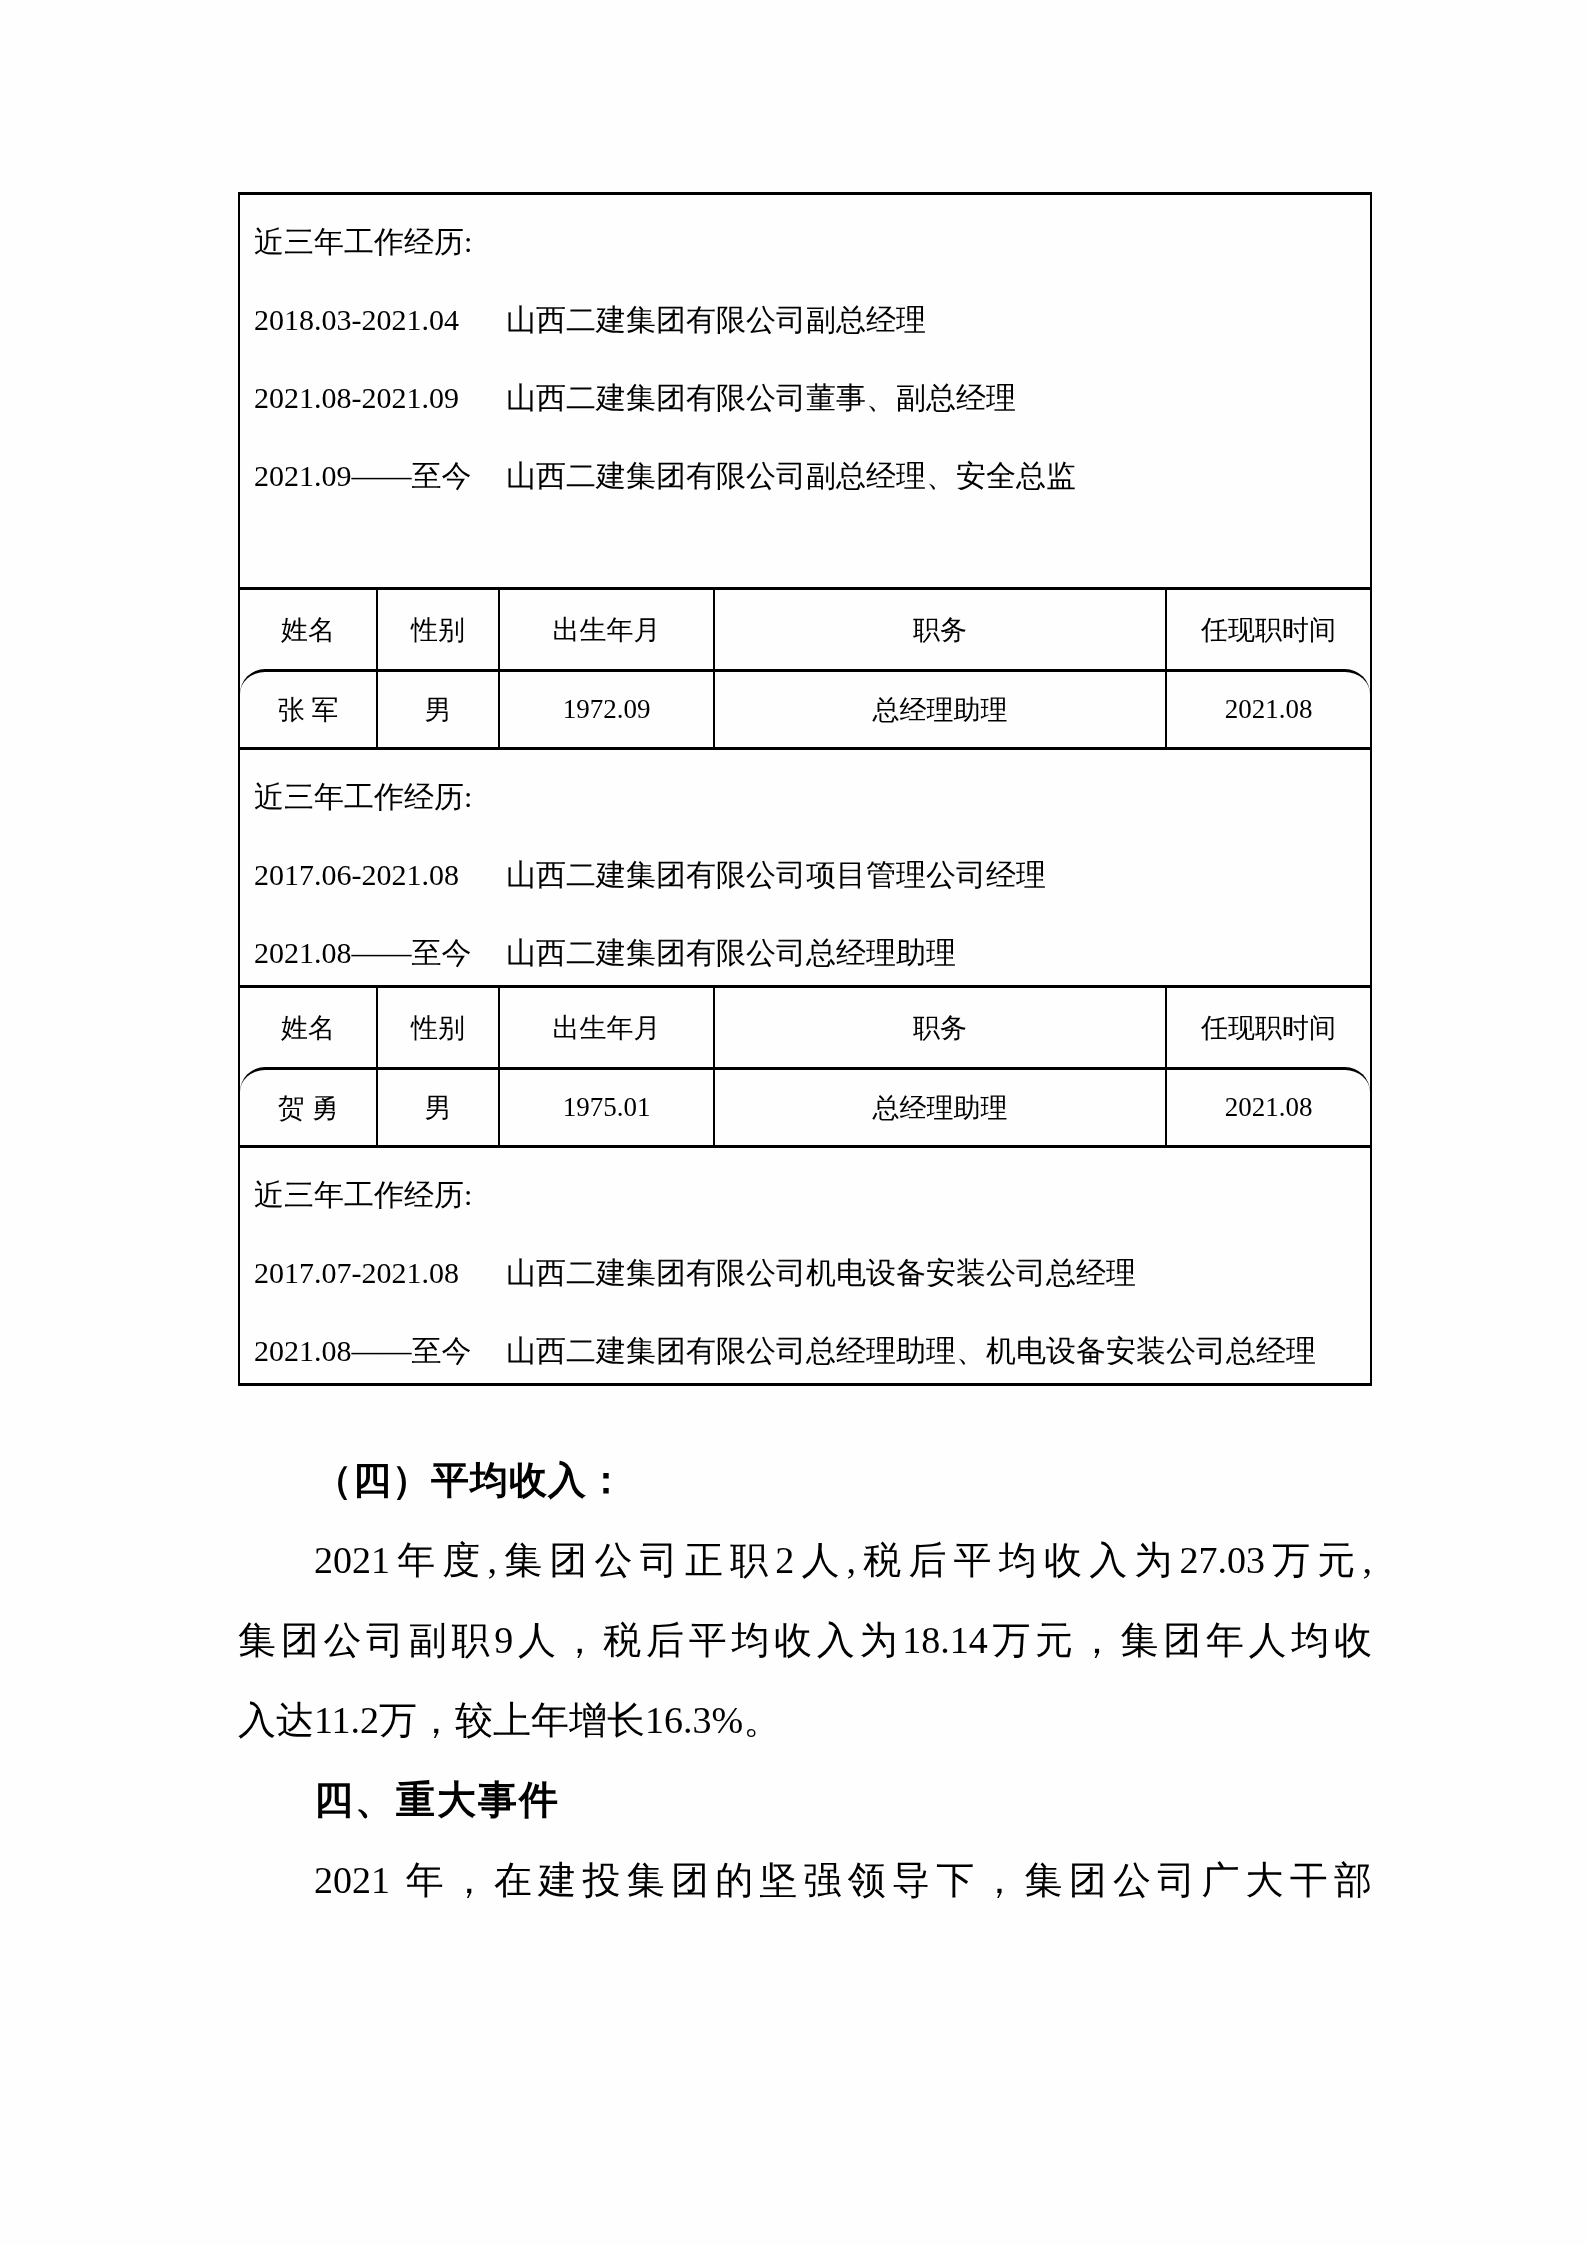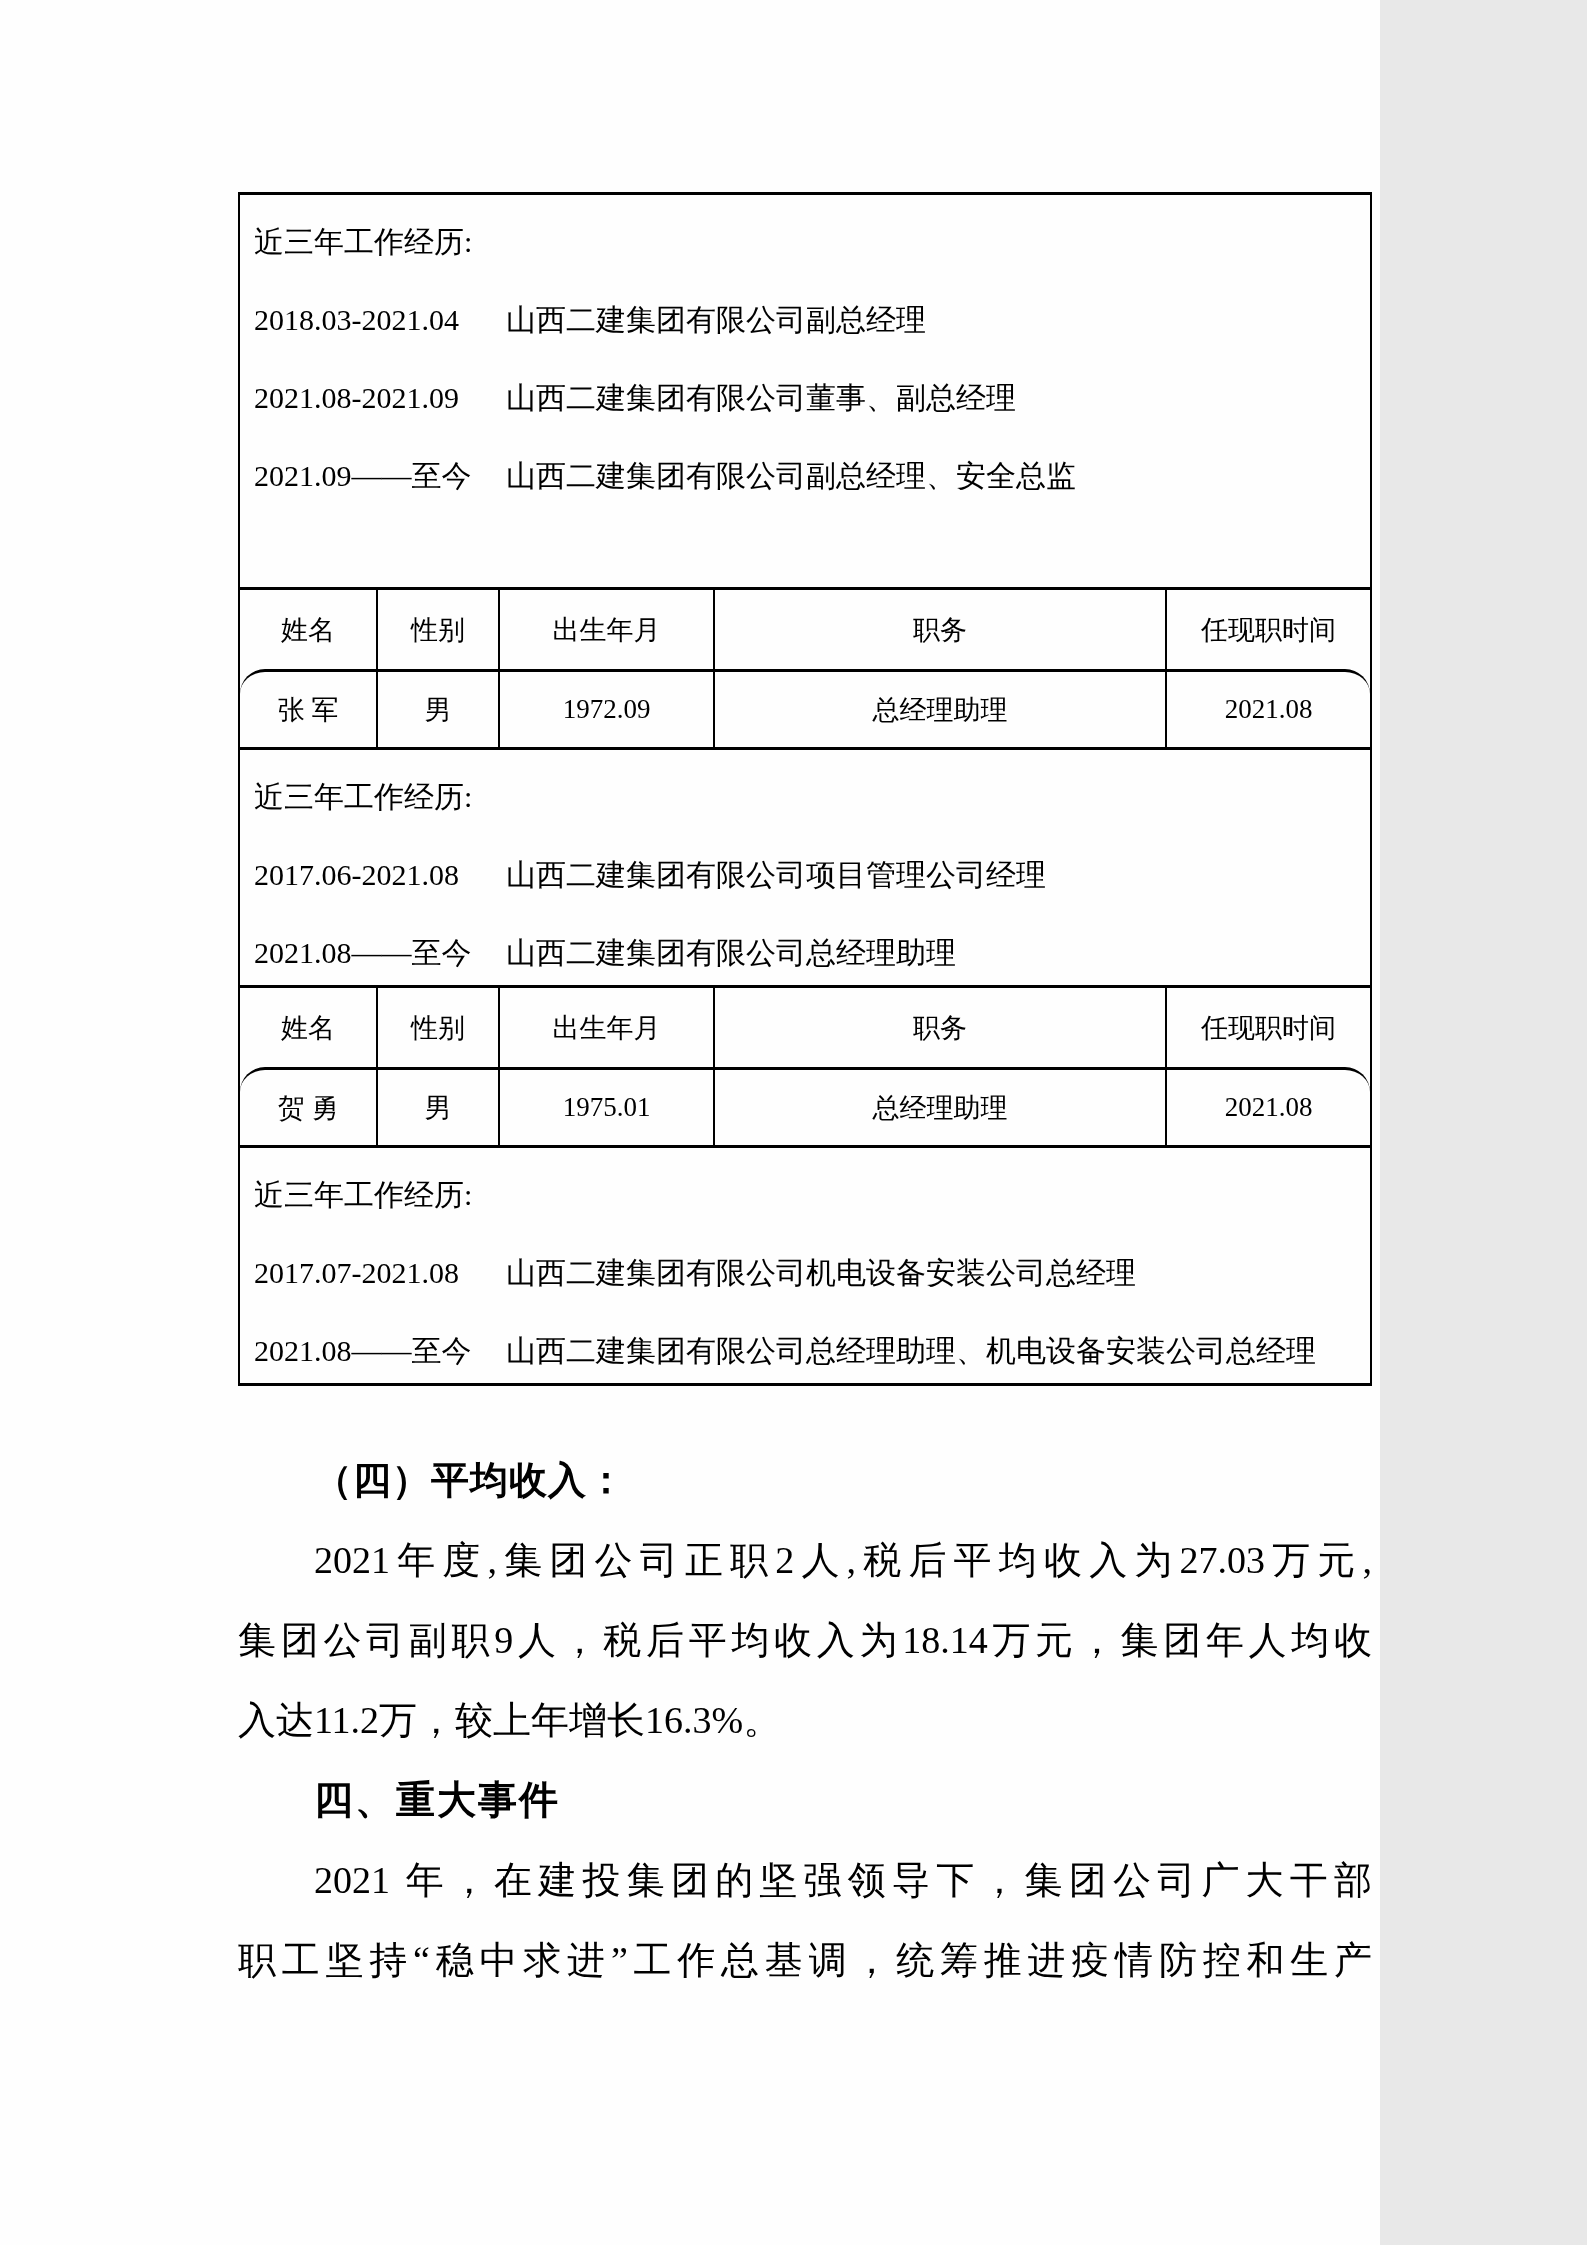--- a/index.html
+++ b/index.html
@@ -6,7 +6,7 @@
   html, body { background: #e8e8e8; }
   .page {
     position: relative;
-    width: 1380px;
+    width: 1587px;
     height: 2245px;
     background: #fefefe;
     font-family: "Liberation Serif", "DejaVu Serif", serif;

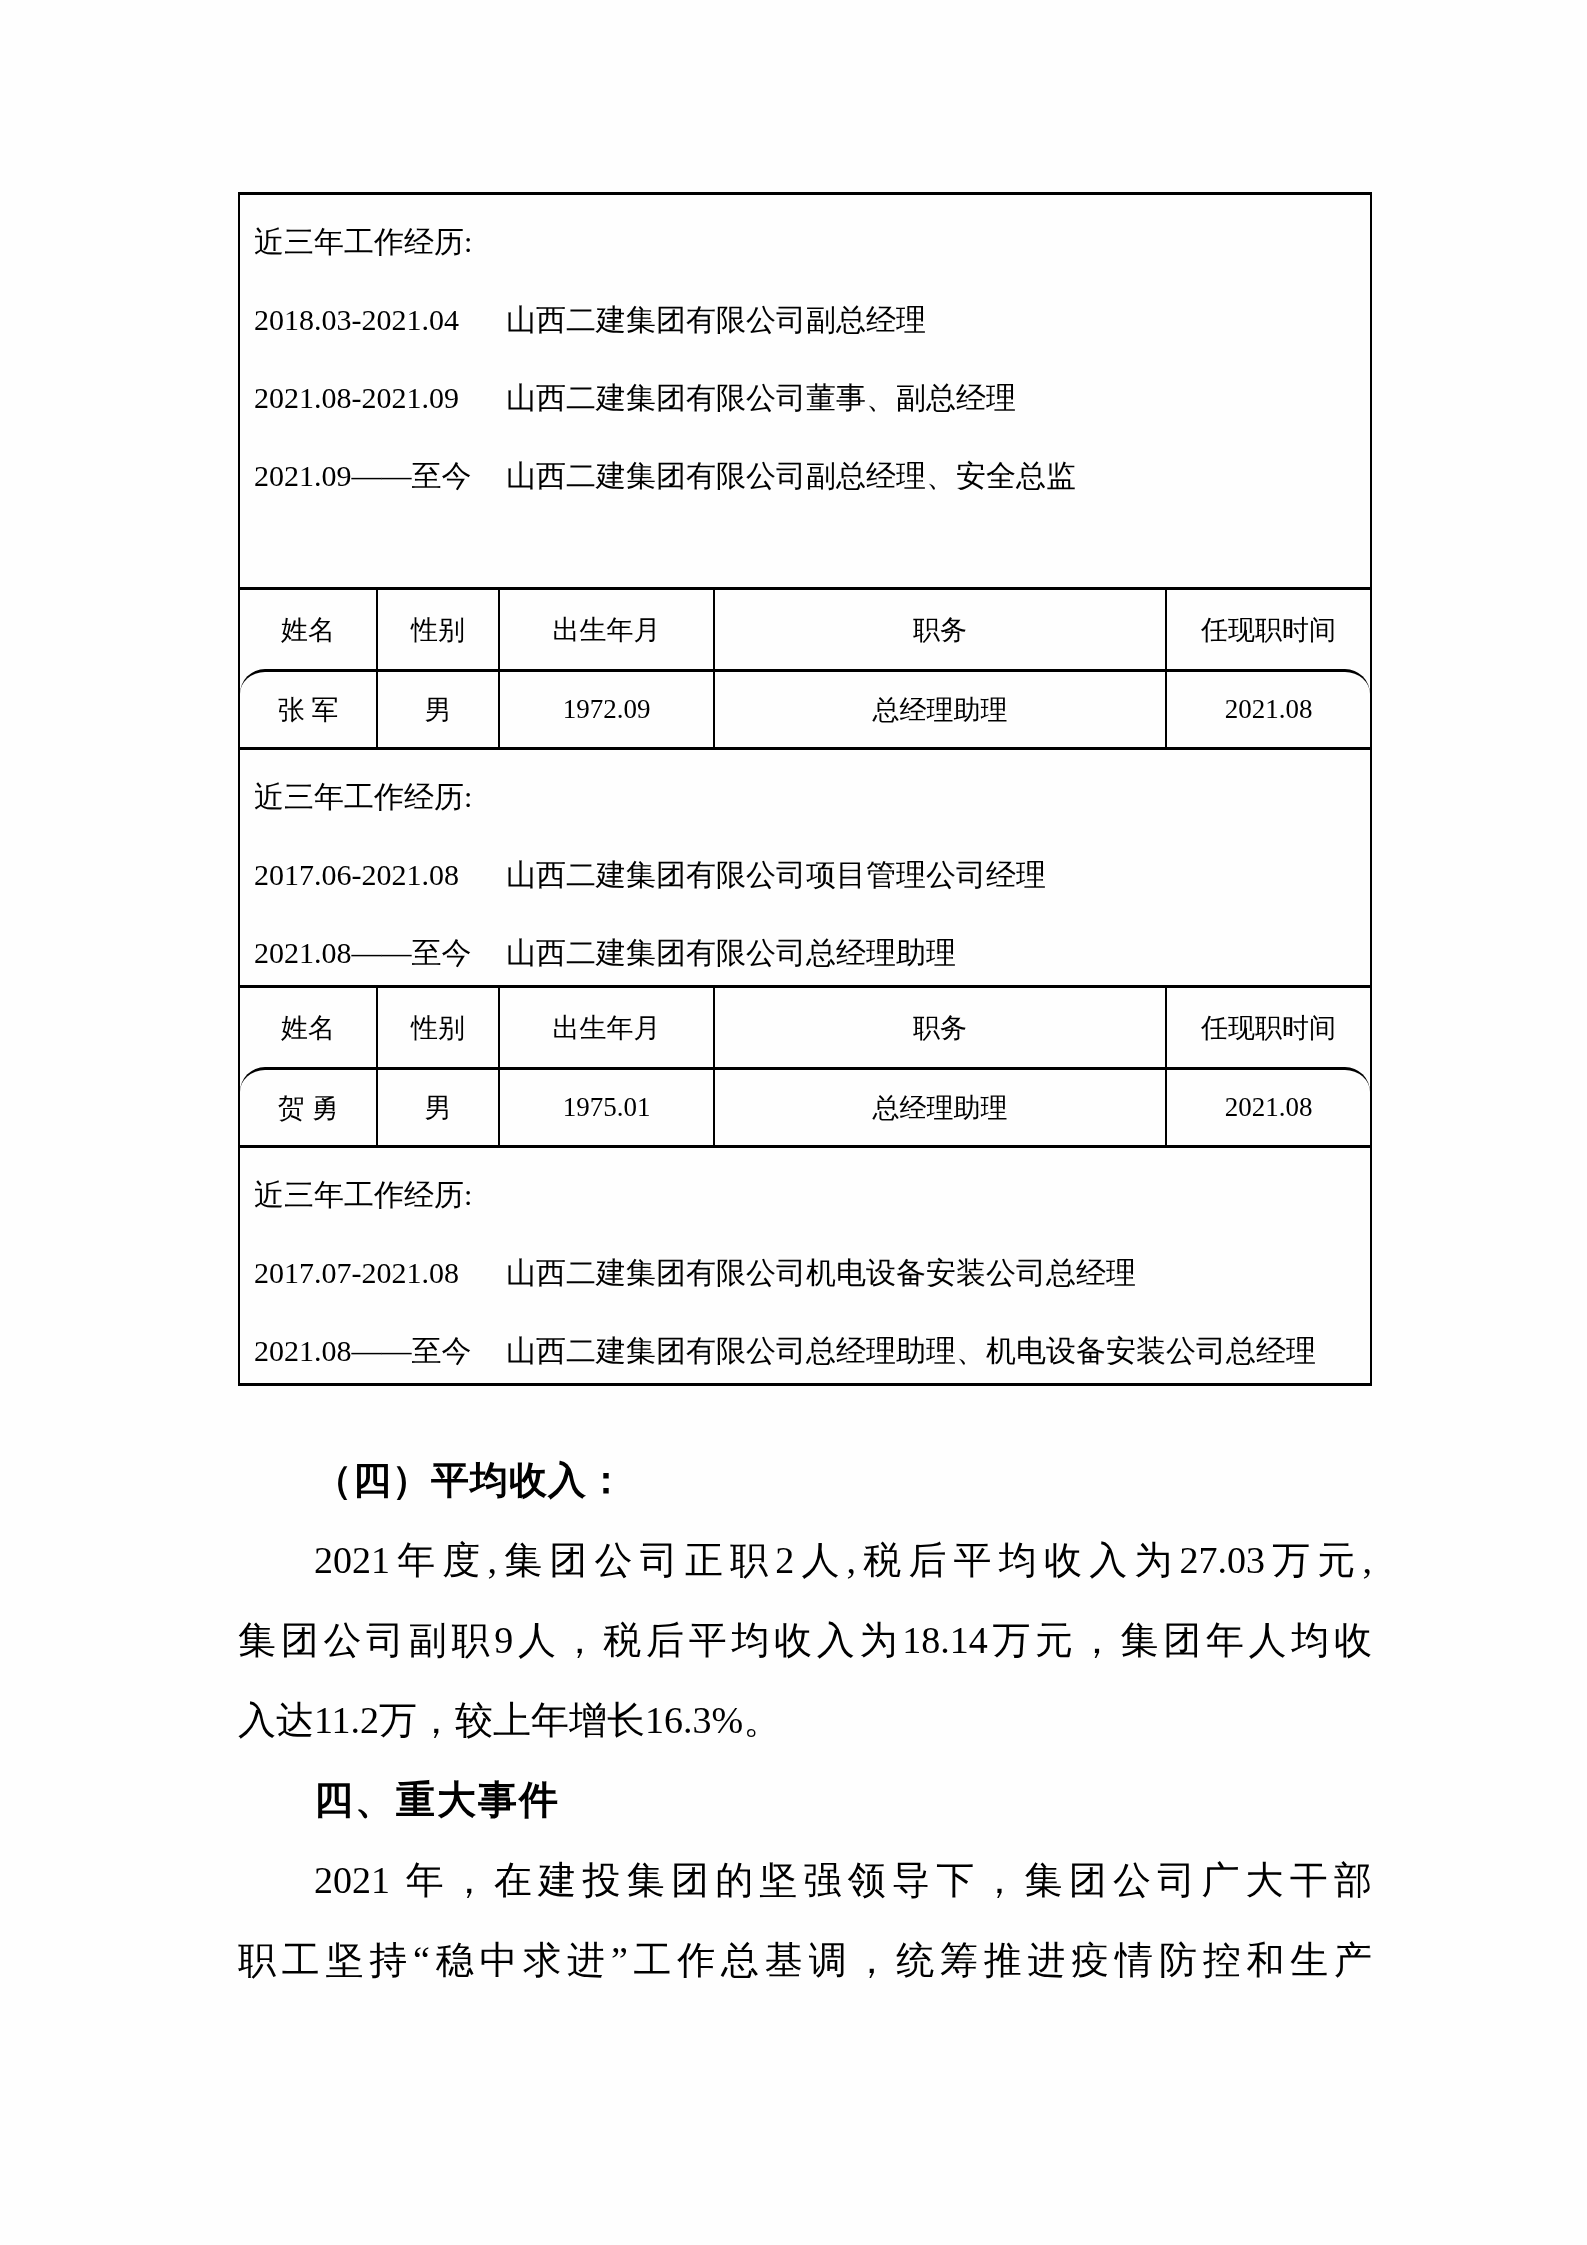--- a/index.html
+++ b/index.html
@@ -165,7 +165,6 @@
     <div class="pline">入达11.2万，较上年增长16.3%。</div>
     <div class="pline indent h-hei">四、重大事件</div>
     <div class="pline indent fill">2021 年，在建投集团的坚强领导下，集团公司广大干部</div>
-    <div class="pline fill">职工坚持“稳中求进”工作总基调，统筹推进疫情防控和生产</div>
   </div>
 
 </div>

